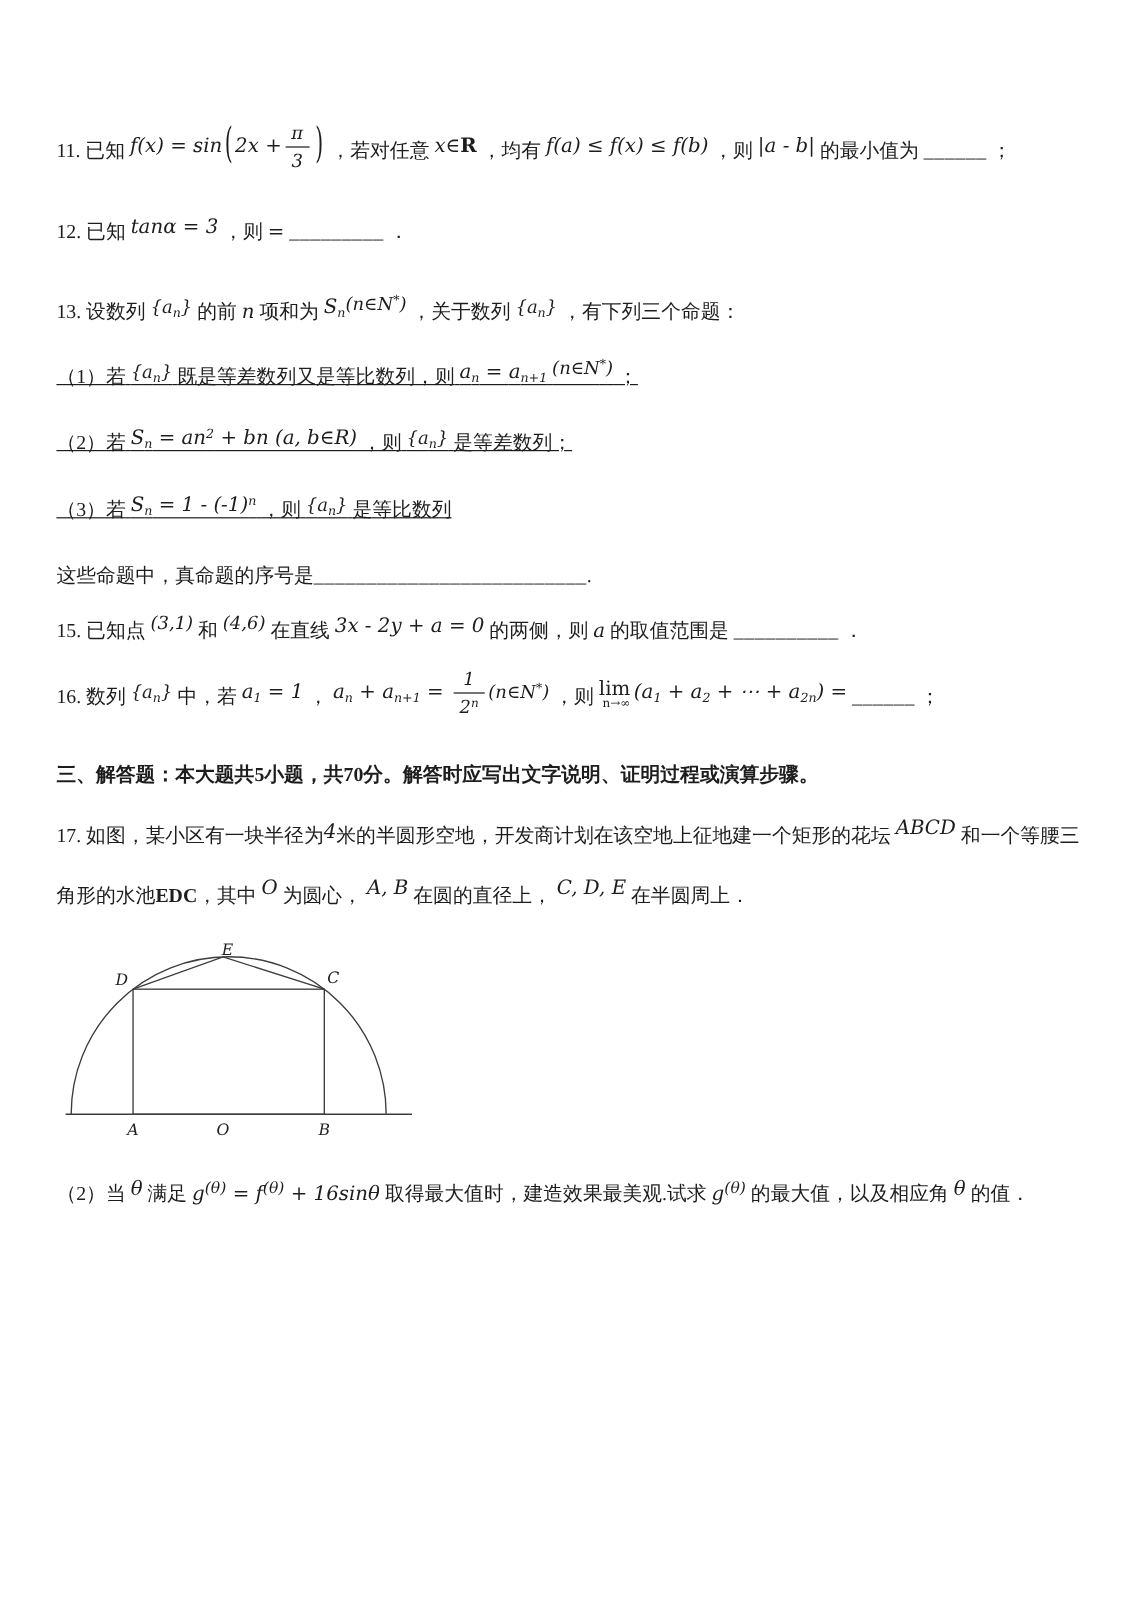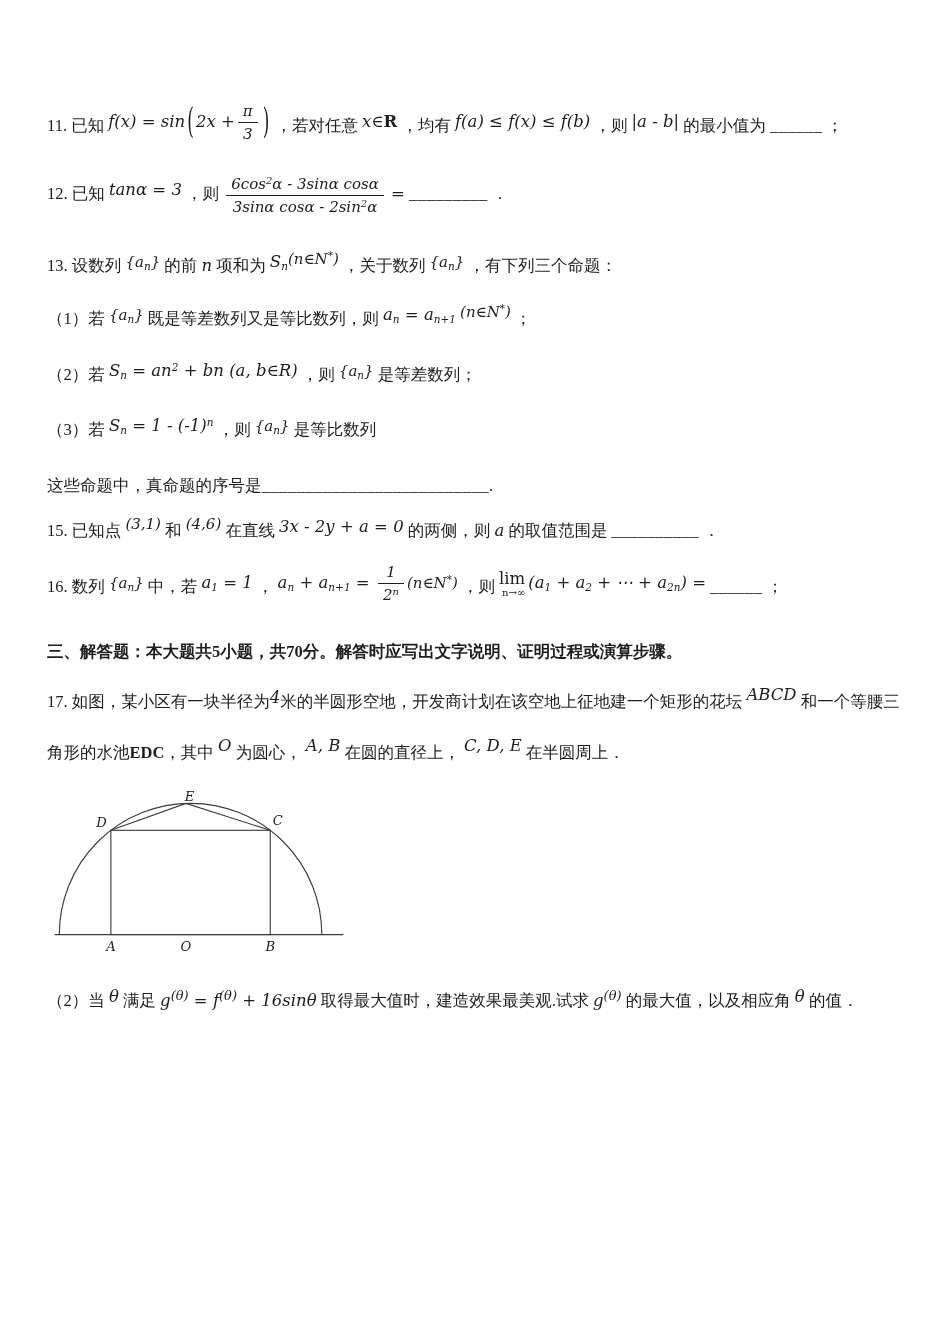--- a/index.html
+++ b/index.html
@@ -74,7 +74,6 @@
     <span class="t">12. 已知</span>
     <span class="m r1">tanα = 3</span>
     <span class="t">，则</span>
-    <span class="m frac"><span class="num"><span>6cos</span><sup>2</sup><span>α - 3sinα cosα</span></span><span class="den"><span>3sinα cosα - 2sin</span><sup>2</sup><span>α</span></span></span>
     <span class="m">=</span>
     <span class="blank">_________</span>
     <span class="t">．</span>

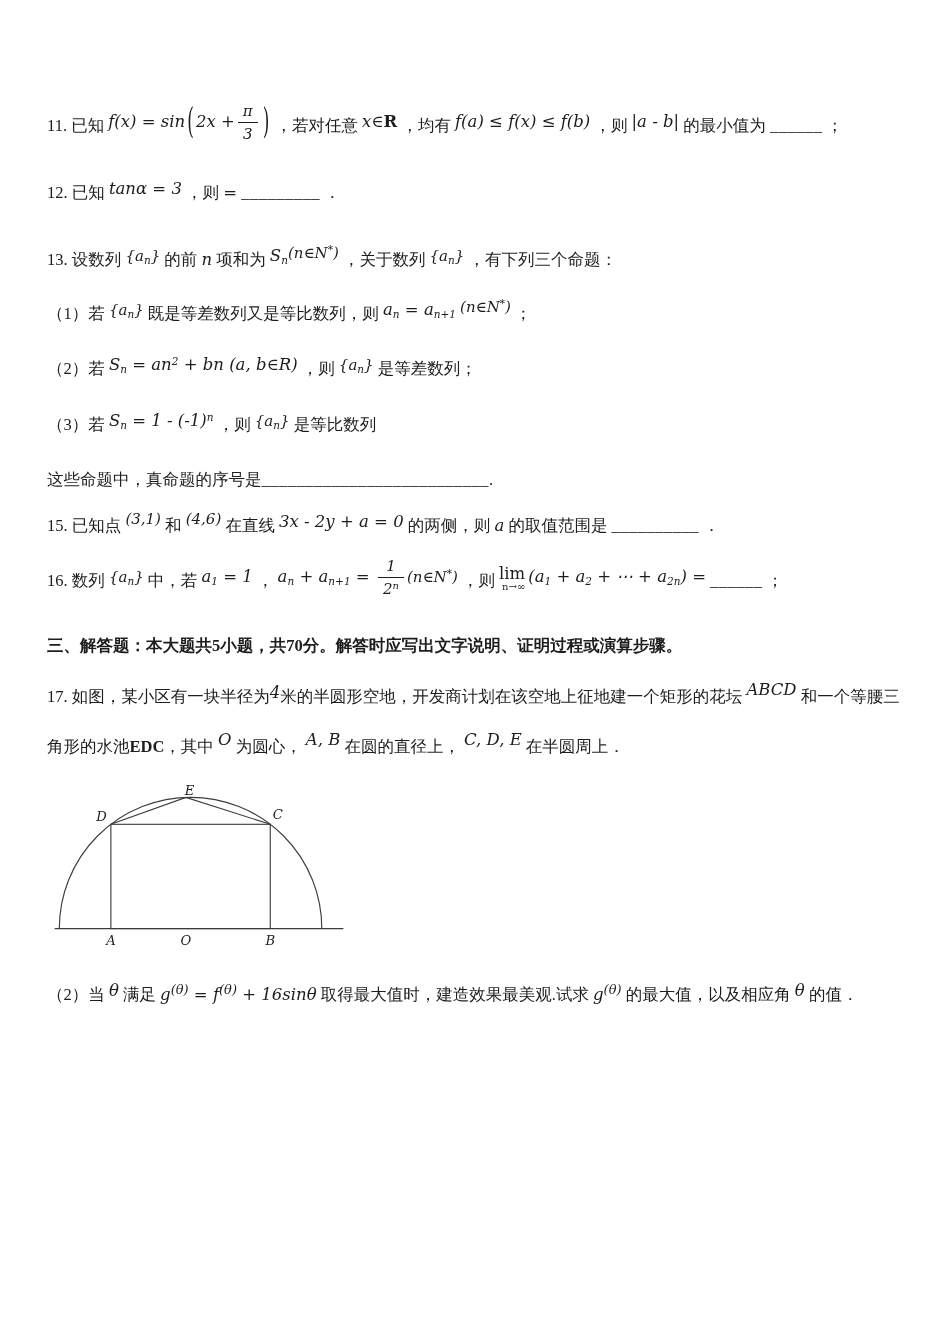--- a/index.html
+++ b/index.html
@@ -37,7 +37,7 @@
   .q11{margin-bottom:28px;}
   .q12{margin-bottom:32px;}
   .q13h{margin-bottom:18px;}
-  .qi{margin-bottom:20px;}
+  .qi{margin-bottom:20px;text-decoration:underline;}
   .qf{margin-bottom:10px;}
   .q14{margin-bottom:12px;line-height:2.4;}
   .q15{margin-bottom:18px;}

